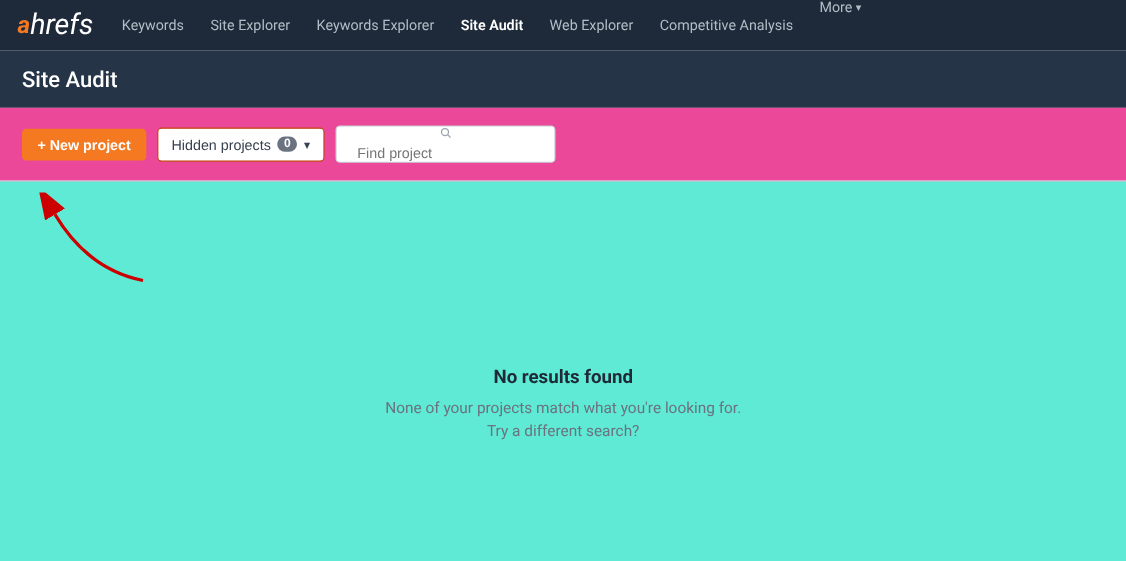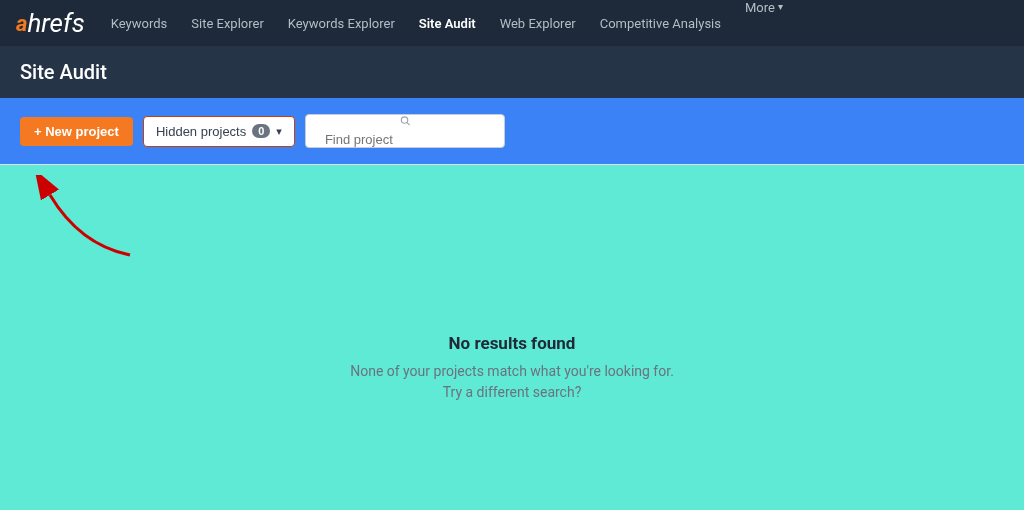--- a/index.html
+++ b/index.html
@@ -70,7 +70,7 @@
 
     
     .toolbar {
-      background: #3b82f6;
+      background: #ec4899;
       padding: 16px 20px;
       display: flex;
       align-items: center;

